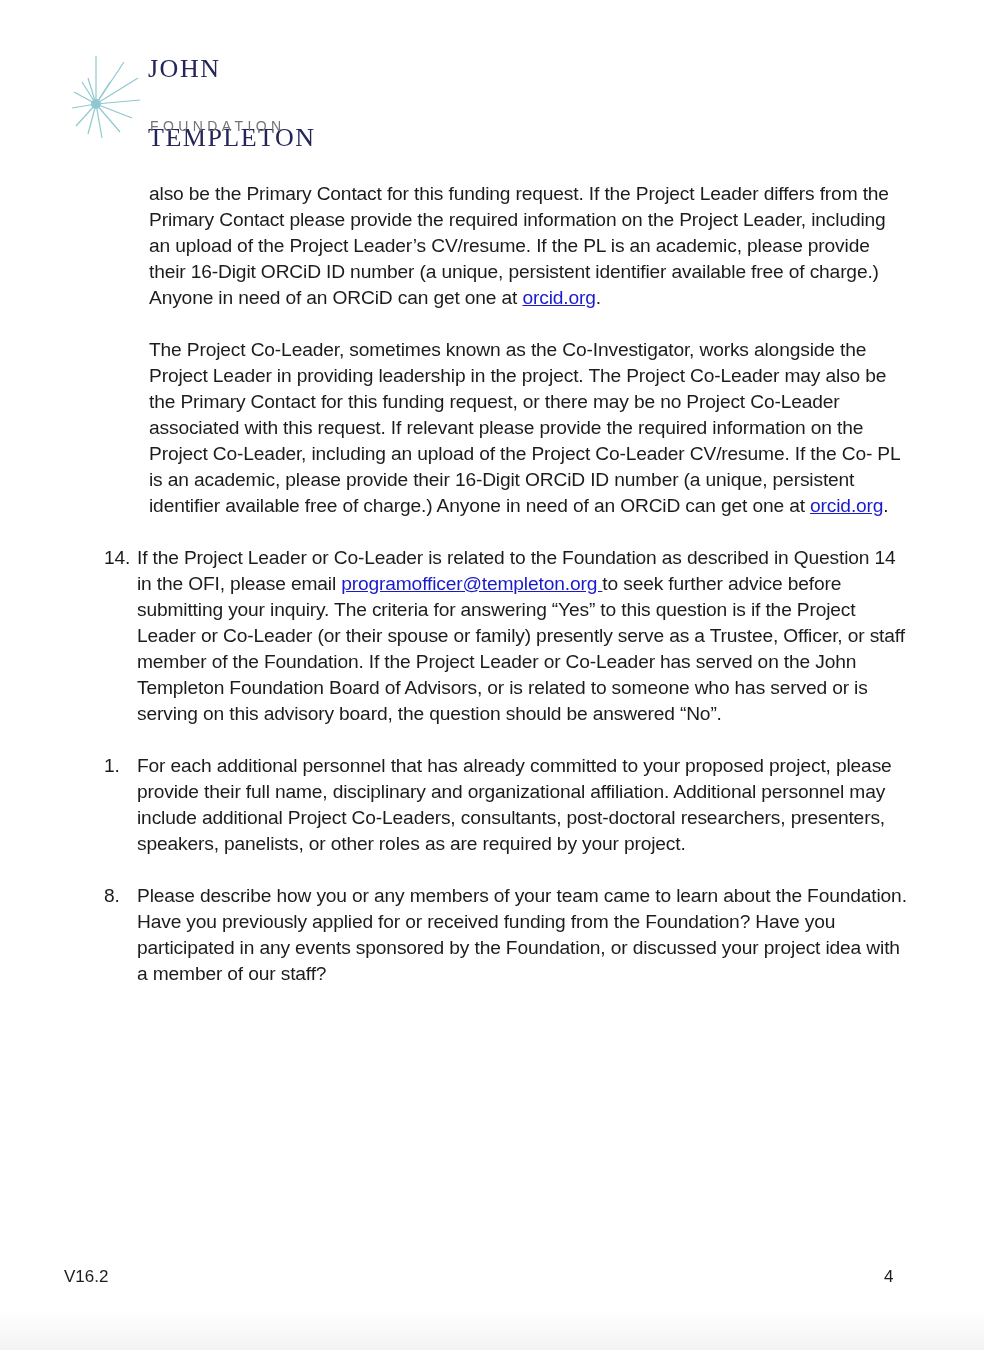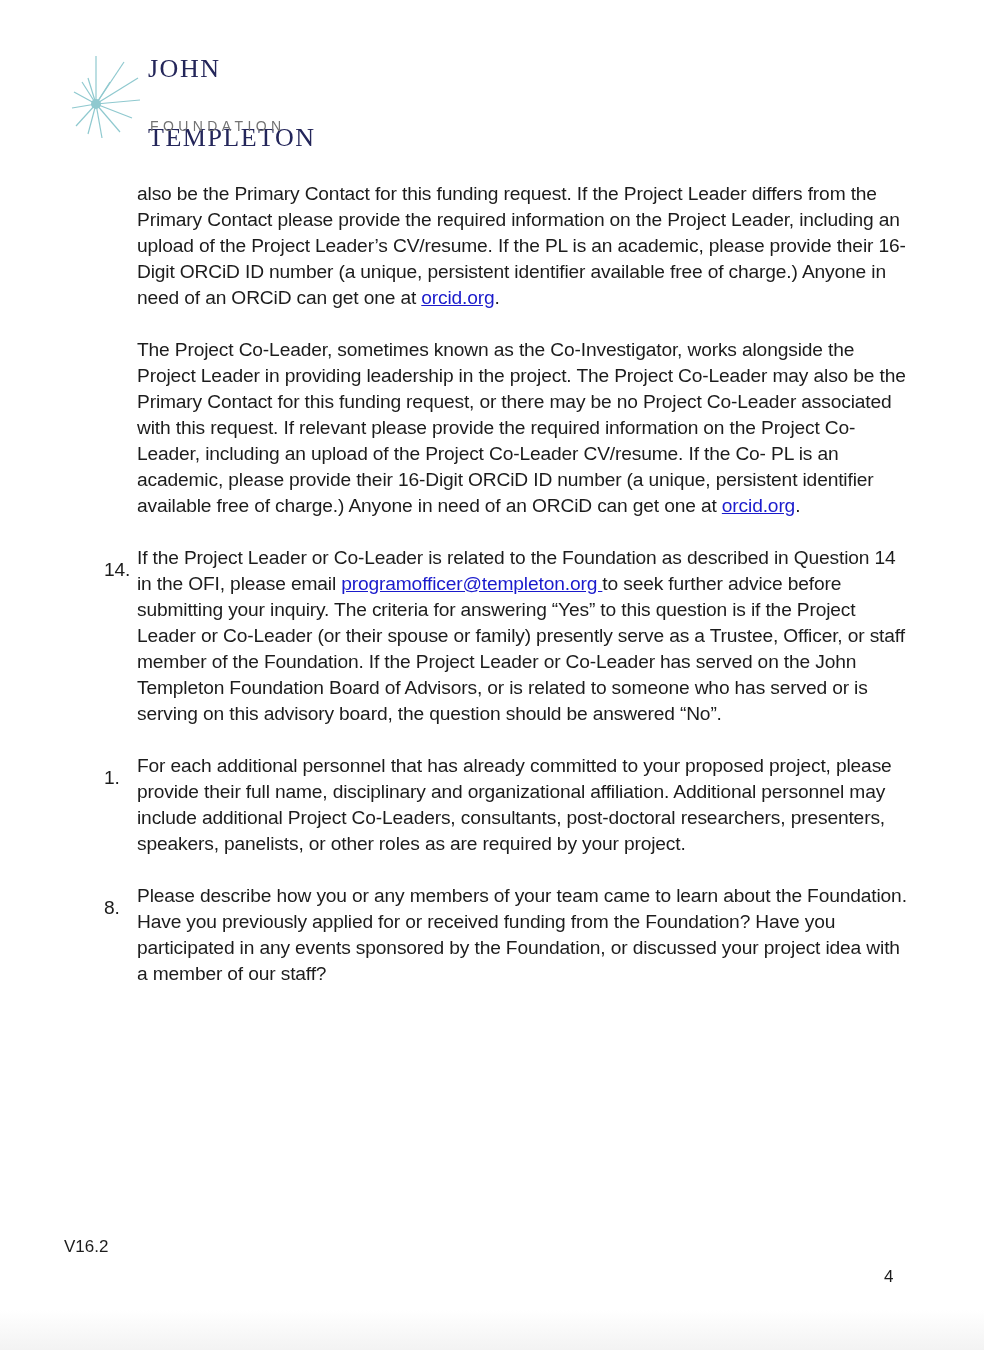--- a/index.html
+++ b/index.html
@@ -29,7 +29,7 @@
       position: absolute; left: 137px; top: 181px; width: 770px;
       font-size: 19.2px; line-height: 26px; letter-spacing: -0.15px;
     }
-    p { margin: 0 0 26px 0; }
+    p { margin: 0 0 26px 12px; }
     a { color: #1a1acc; text-decoration: underline; }
     .item { position: relative; margin-bottom: 26px; }
     .item .num { position: absolute; left: -33px; top: 12px; }

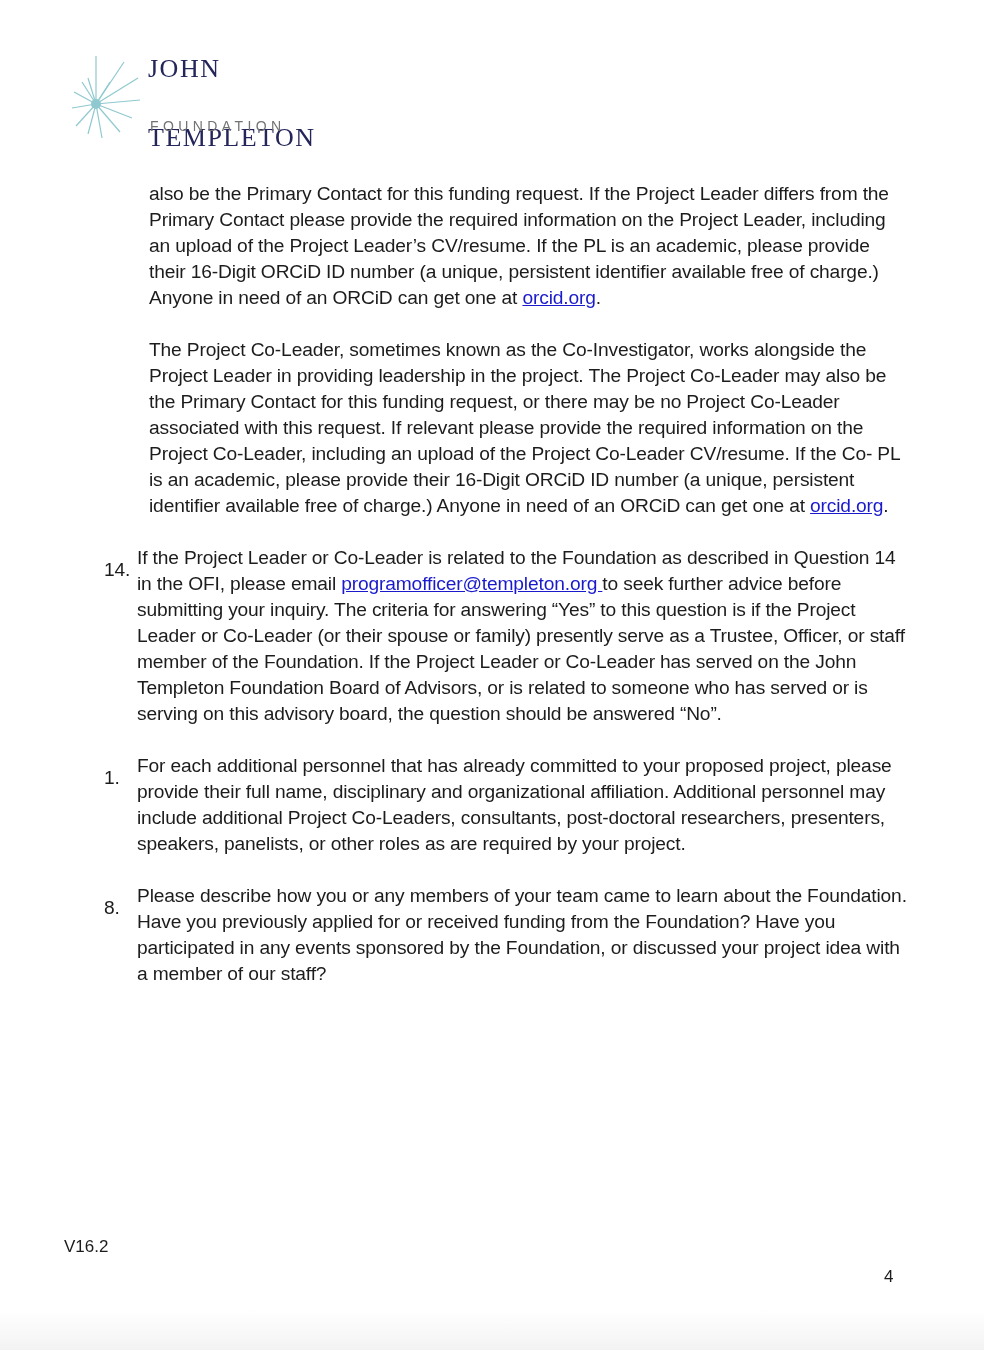--- a/index.html
+++ b/index.html
@@ -32,7 +32,7 @@
     p { margin: 0 0 26px 12px; }
     a { color: #1a1acc; text-decoration: underline; }
     .item { position: relative; margin-bottom: 26px; }
-    .item .num { position: absolute; left: -33px; top: 12px; }
+    .item .num { position: absolute; left: -33px; top: 0; }
     .footer-left { position: absolute; left: 64px; top: 1237px; font-size: 17px; }
     .footer-right { position: absolute; left: 884px; top: 1267px; font-size: 17px; }
   </style>

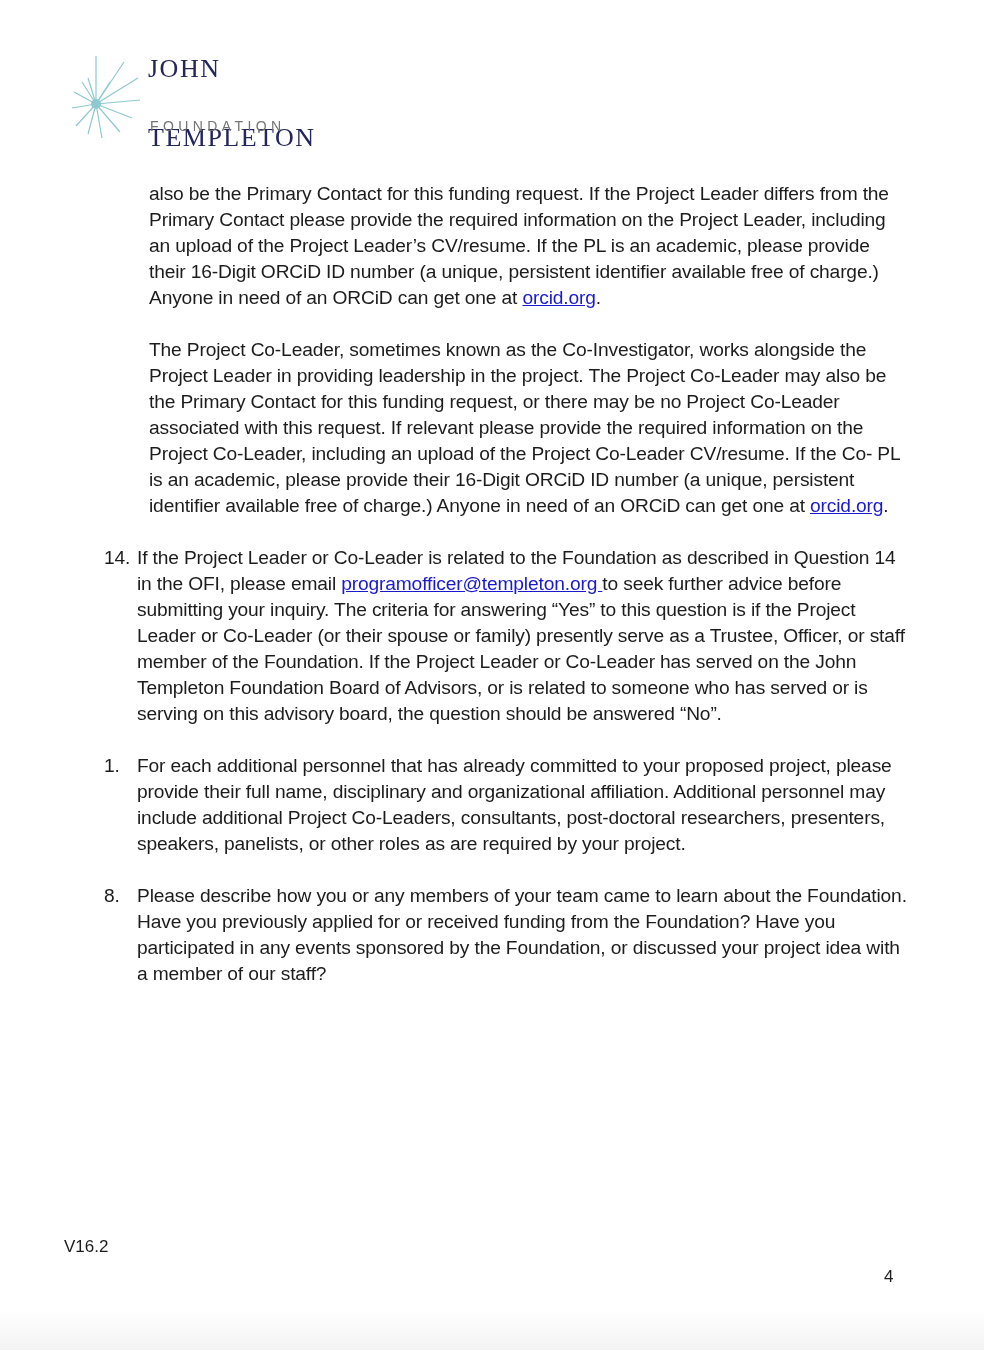--- a/index.html
+++ b/index.html
@@ -33,7 +33,7 @@
     a { color: #1a1acc; text-decoration: underline; }
     .item { position: relative; margin-bottom: 26px; }
     .item .num { position: absolute; left: -33px; top: 0; }
-    .footer-left { position: absolute; left: 64px; top: 1237px; font-size: 17px; }
+    .footer-left { position: absolute; left: 64px; top: 1267px; font-size: 17px; }
     .footer-right { position: absolute; left: 884px; top: 1267px; font-size: 17px; }
   </style>
 </head>

